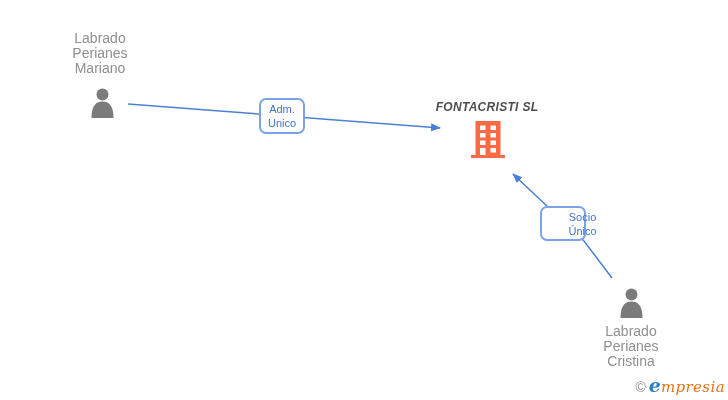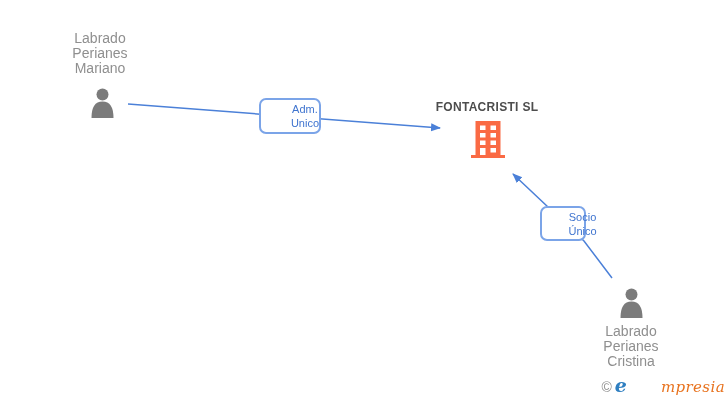--- a/index.html
+++ b/index.html
@@ -28,7 +28,7 @@
     text-align:center;box-sizing:border-box;
   }
   .edge-label span{white-space:pre-line;}
-  .adm-label{left:259px;top:98px;width:62px;height:36px;justify-content:flex-end;}
+  .adm-label{left:259px;top:98px;width:46px;height:36px;}
   .socio-label{left:540px;top:206px;width:46px;height:35px;padding-left:39px;}
   .company-name{
     position:absolute;left:434px;top:100px;width:106px;text-align:center;

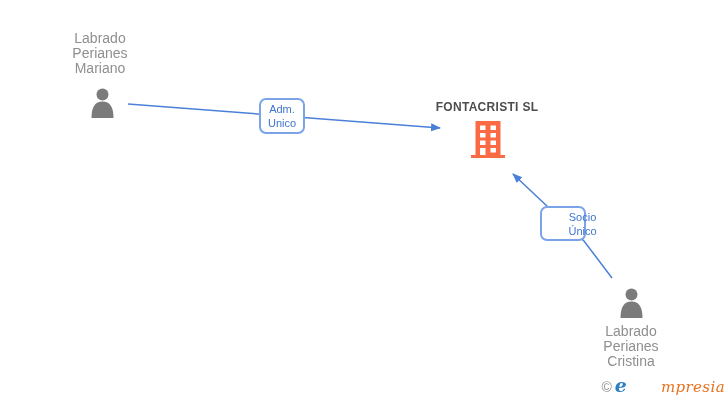--- a/index.html
+++ b/index.html
@@ -33,7 +33,7 @@
   .company-name{
     position:absolute;left:434px;top:100px;width:106px;text-align:center;
     font-size:12px;font-weight:bold;letter-spacing:.3px;
-    color:var(--company_text);z-index:2;
+    color:var(--company_text);z-index:2;font-style:italic;
   }
   .building-icon{position:absolute;left:471px;top:121px;z-index:2;color:var(--building_orange);line-height:0;}
   .logo{

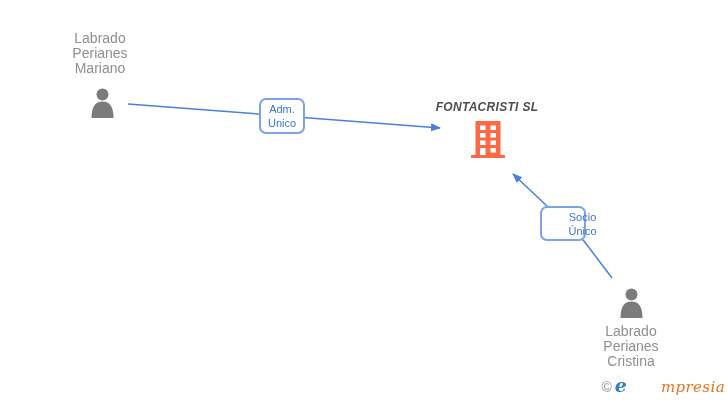--- a/index.html
+++ b/index.html
@@ -43,7 +43,7 @@
   .logo-copy{font-size:14px;color:var(--logo_copyright);}
   .brand{font-family:"DejaVu Serif","Liberation Serif",serif;font-style:italic;}
   .brand-e{color:var(--logo_e);font-size:19px;font-weight:bold;}
-  .brand-rest{color:var(--logo_rest);font-size:15px;letter-spacing:.4px;margin-left:34px;}
+  .brand-rest{color:var(--logo_rest);font-size:15px;letter-spacing:.4px;}
 </style>
 </head>
 <body>

